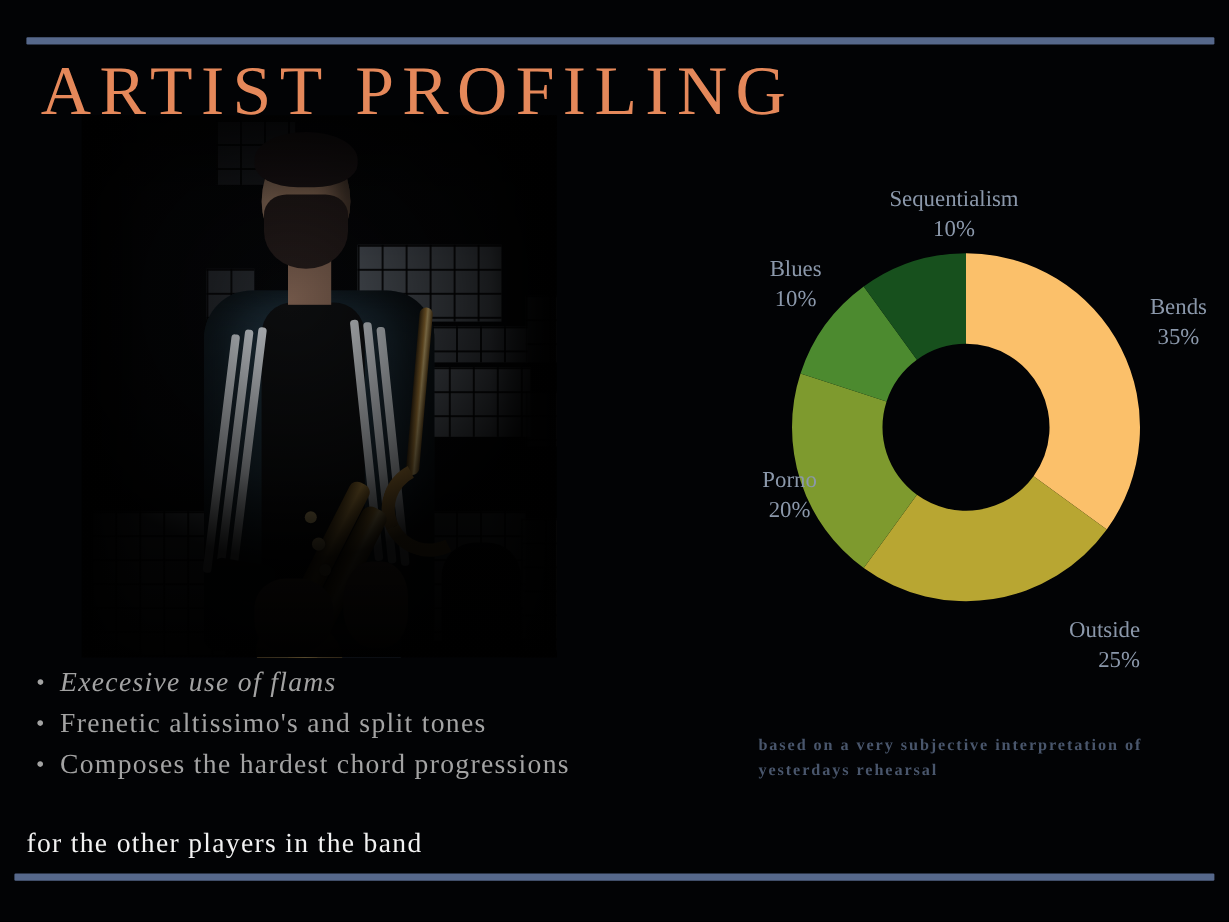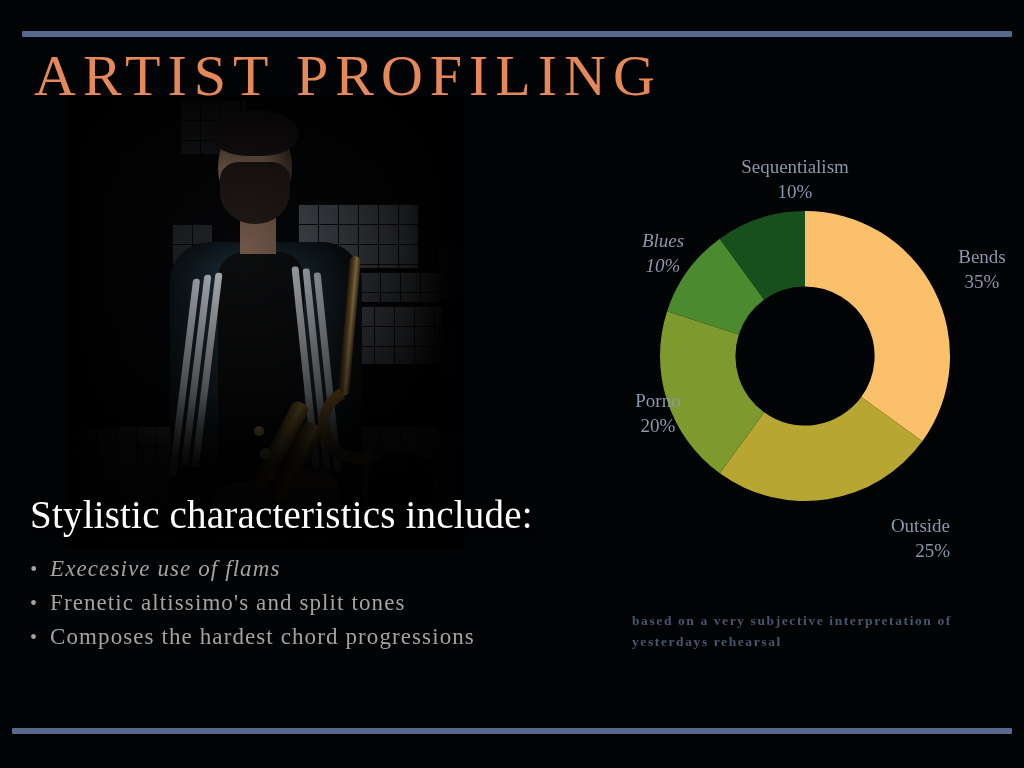--- a/index.html
+++ b/index.html
@@ -249,7 +249,7 @@
   .chart-label .pct { display: block; }
 
   .lbl-sequentialism { left: 60px;  top: 6px;   width: 270px; }
-  .lbl-blues         { left: -10px; top: 80px;  width: 146px; font-style: italic; }
+  .lbl-blues         { left: -10px; top: 64px;  width: 146px; }
   .lbl-porno         { left: -15px; top: 240px; width: 146px; }
   .lbl-outside       { left: 190px; top: 365px; width: 160px; text-align: right; }
   .lbl-bebop         { left: 320px; top: 96px;  width: 124px; }

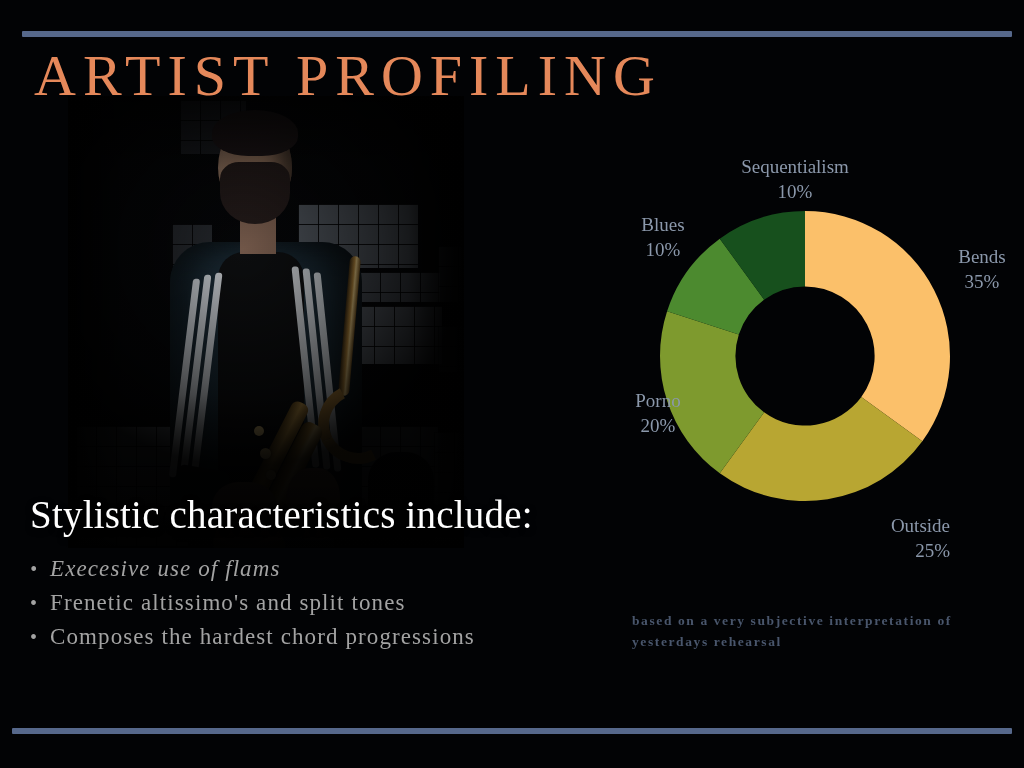--- a/index.html
+++ b/index.html
@@ -326,7 +326,6 @@
     </div>
   </div>
 
-  <div class="subhead">Stylistic characteristics include:</div>
 
   <ul class="bullets">
     <li class="ital">Execesive use of flams</li>

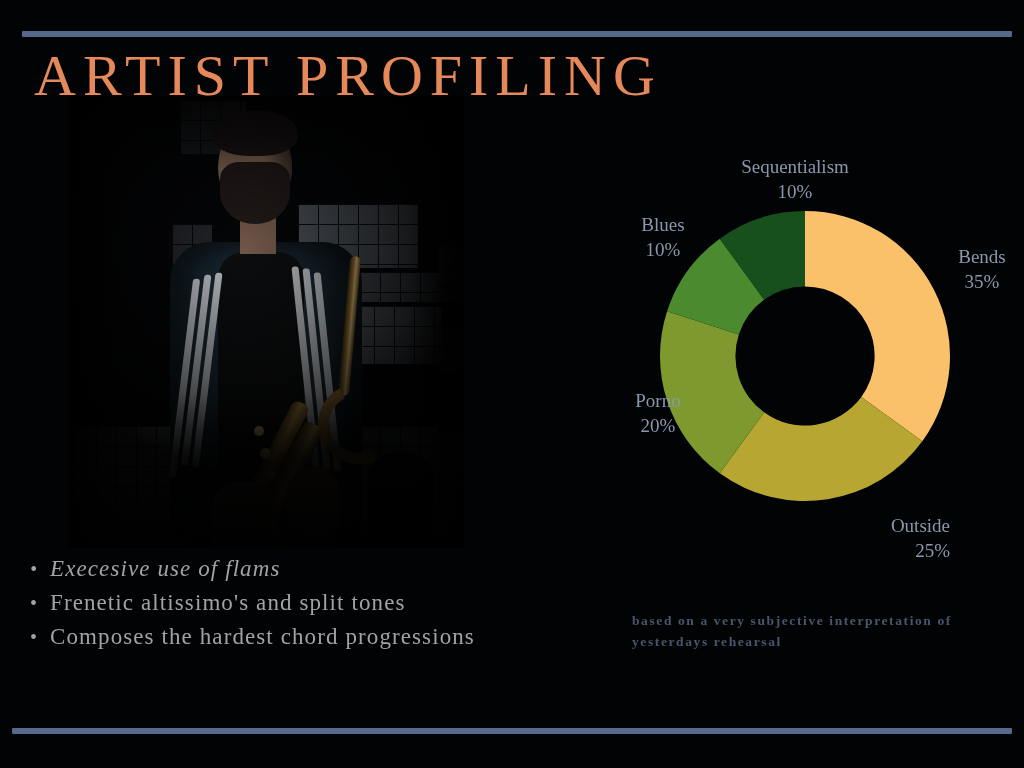--- a/index.html
+++ b/index.html
@@ -332,6 +332,7 @@
     <li>Frenetic altissimo's and split tones</li>
     <li>Composes the hardest chord progressions</li>
   </ul>
+  <div class="cont-line">for the other players in the band</div>
 
   <div class="chart-wrap">
     <svg class="donut-svg" width="300" height="300" viewBox="0 0 300 300">

